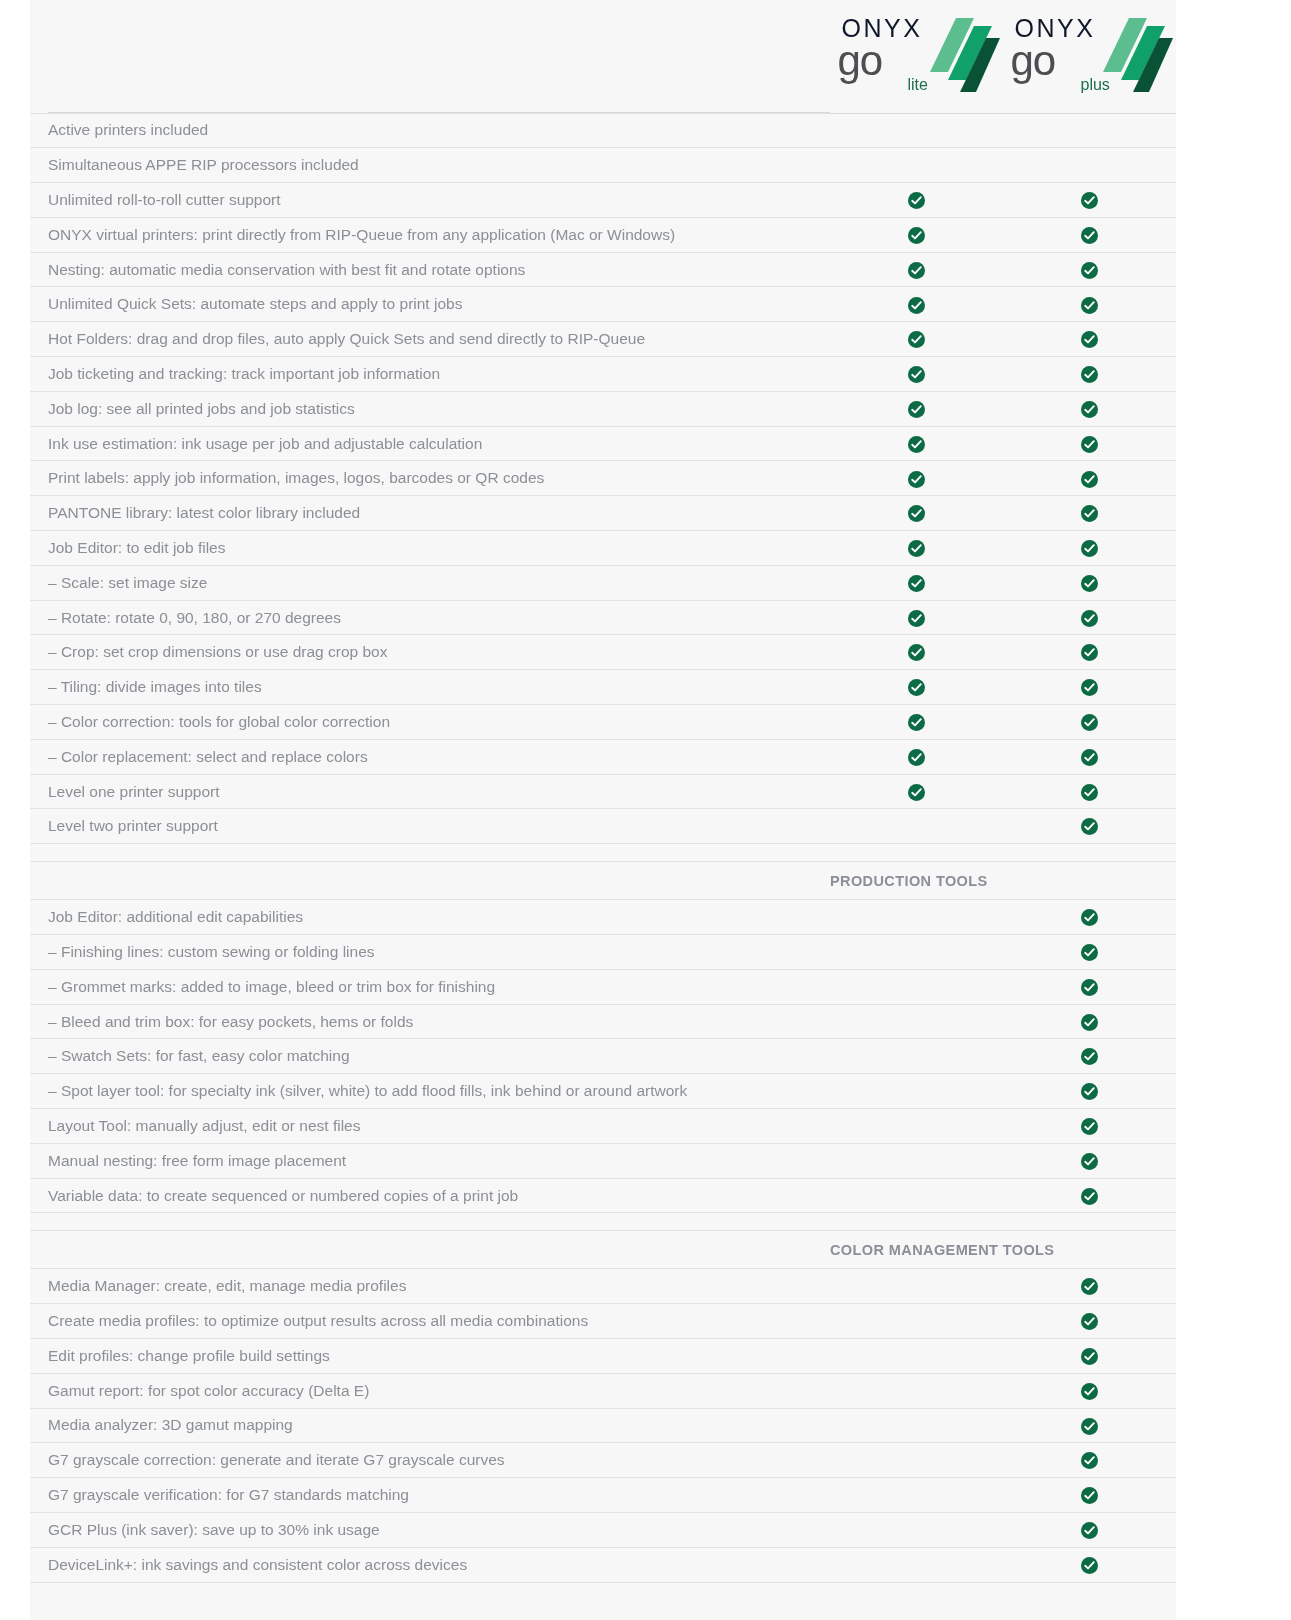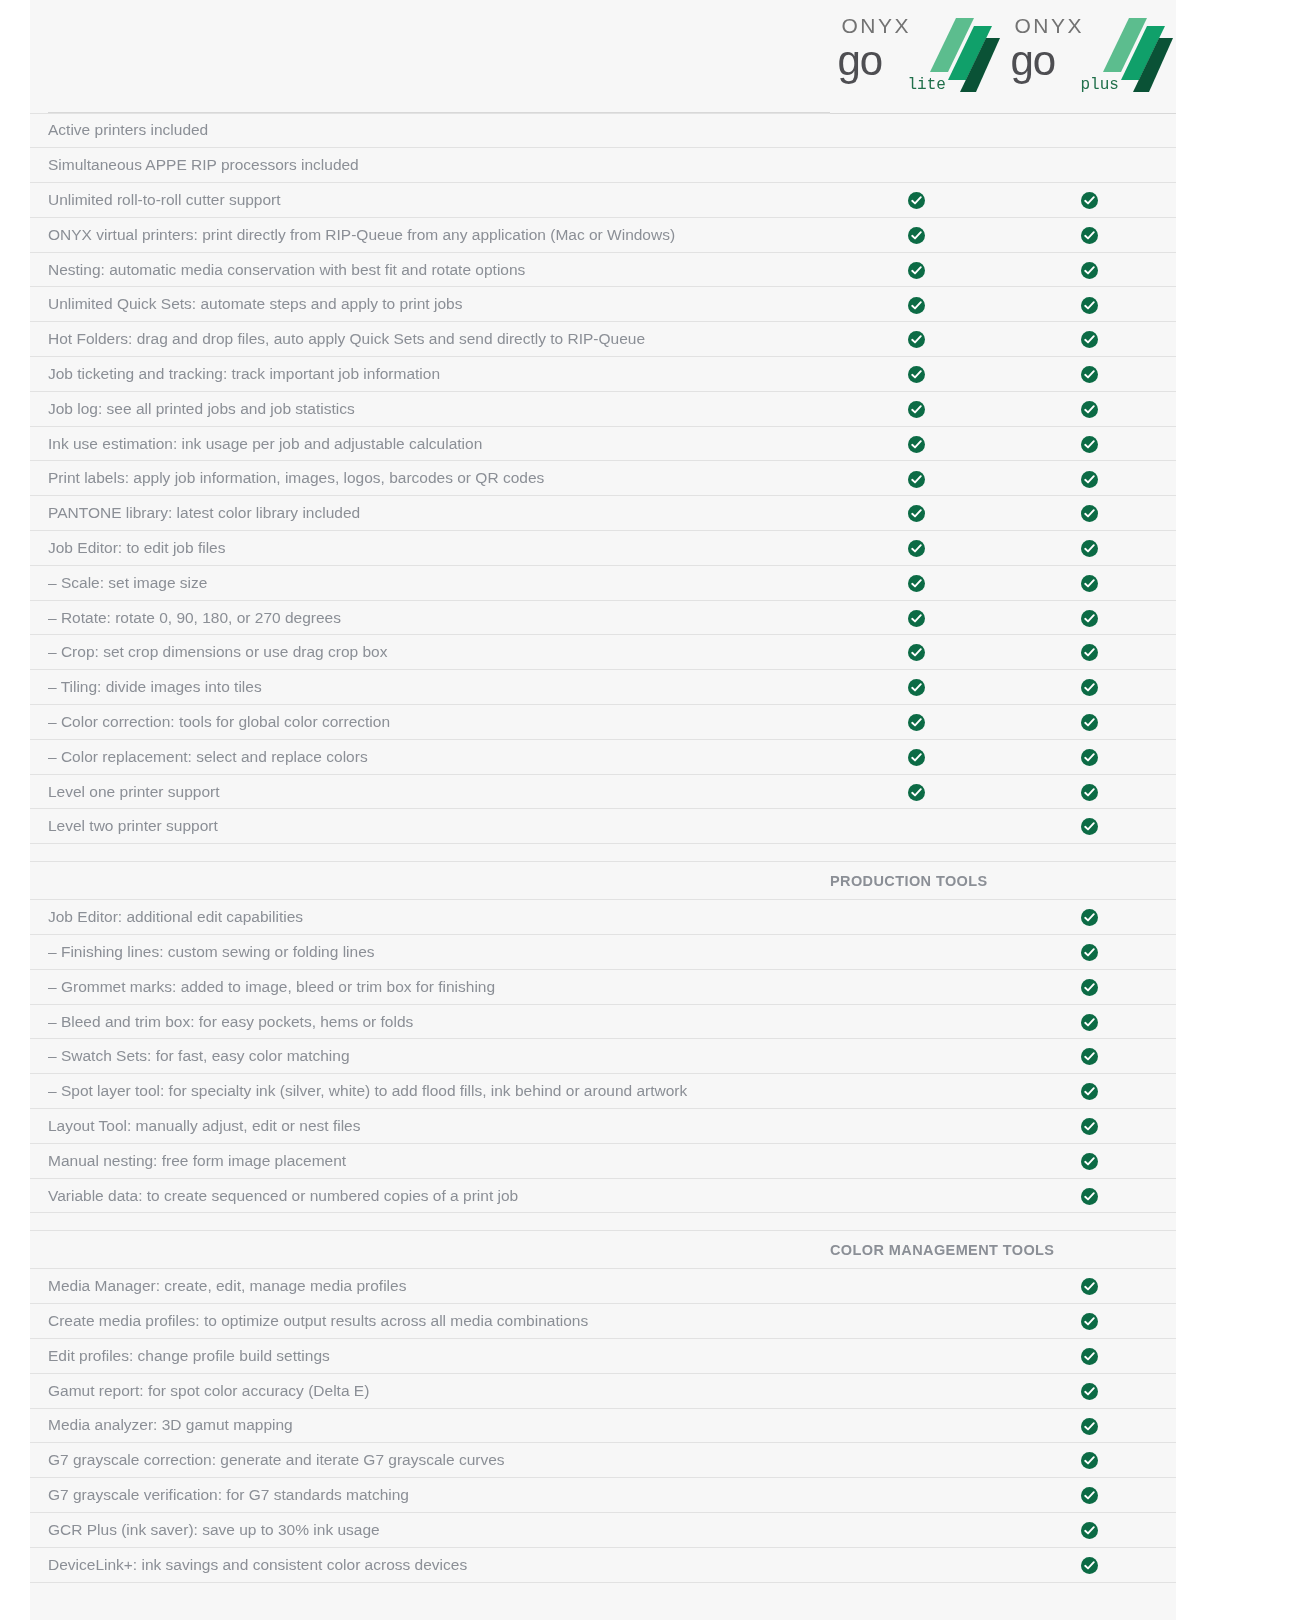--- a/index.html
+++ b/index.html
@@ -73,9 +73,9 @@
     position: absolute;
     left: 8px;
     top: 4px;
-    font-size: 21px;
+    font-size: 25px;
     letter-spacing: 2.5px;
-    color: #737373;
+    color: #0f172a;
     font-family: "Liberation Sans", sans-serif;
     font-weight: 400;
   }

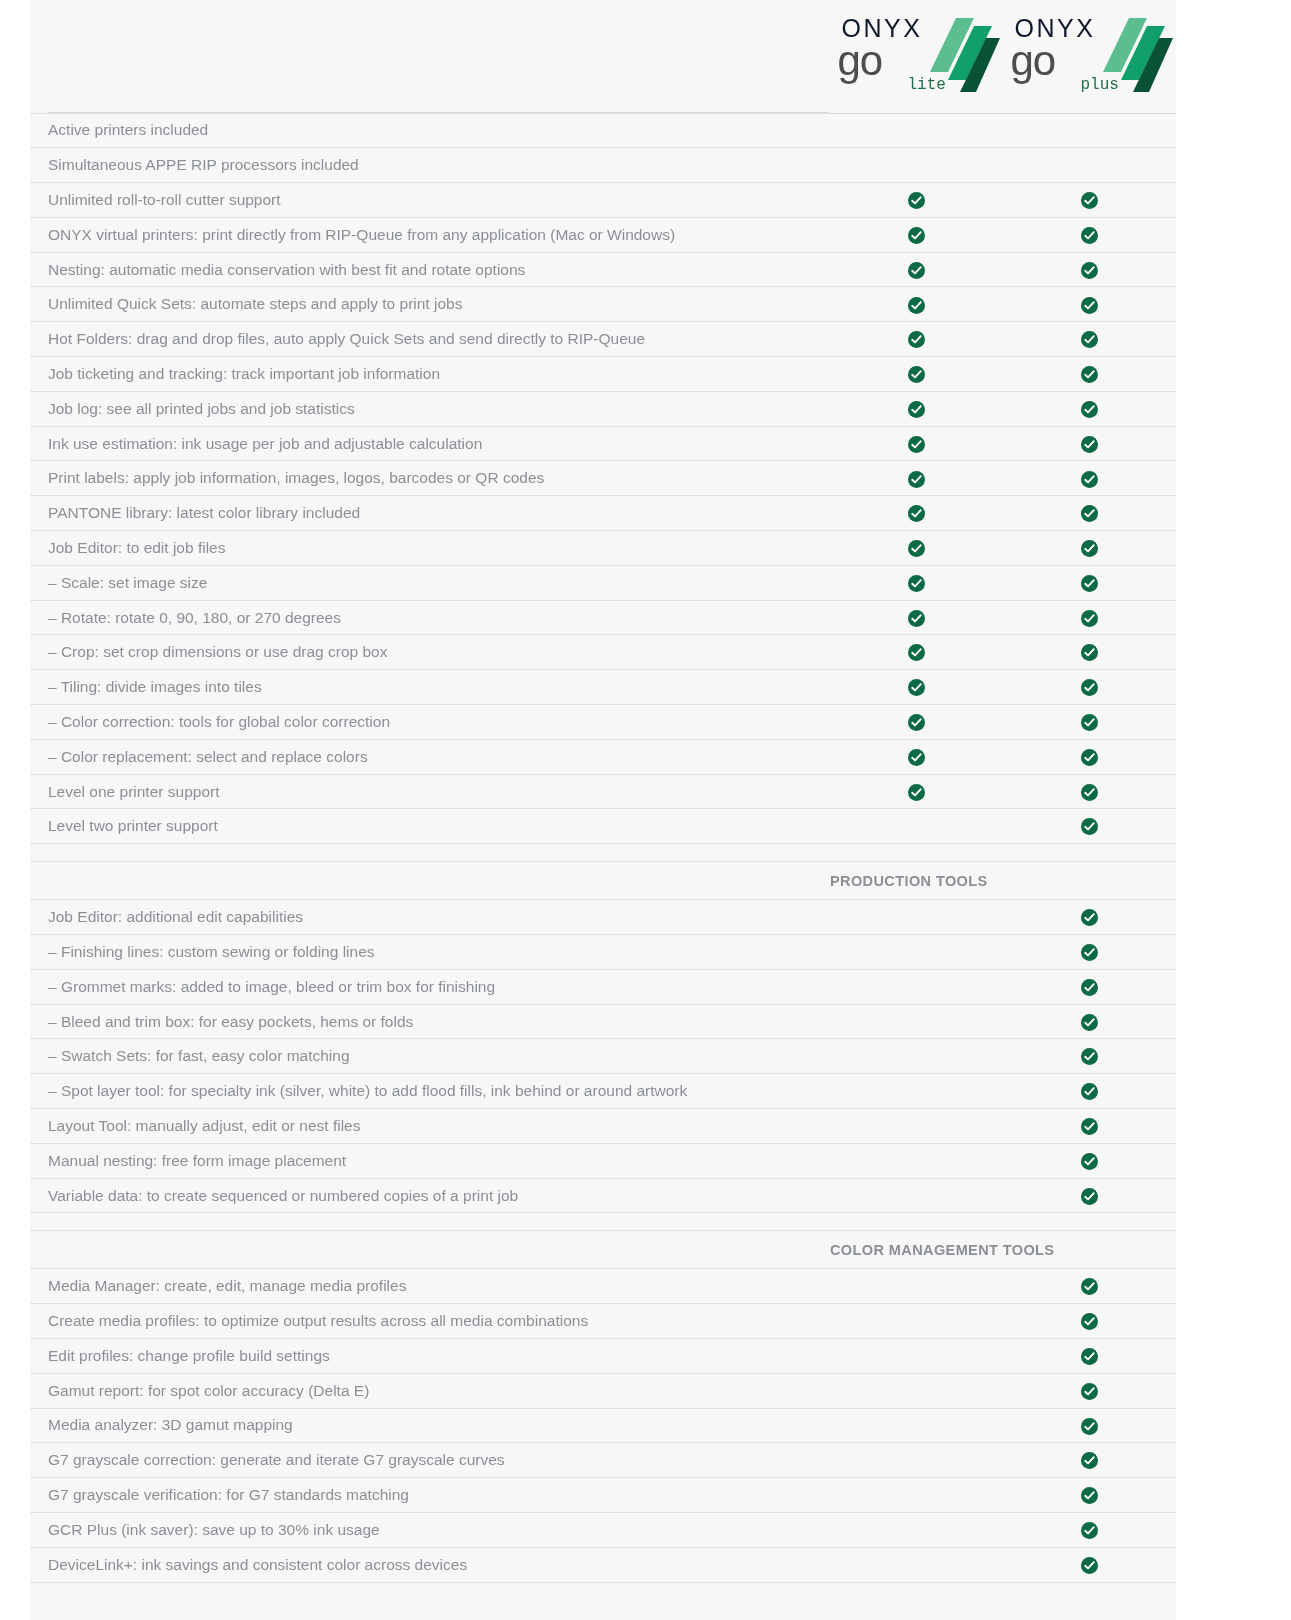--- a/index.html
+++ b/index.html
@@ -96,7 +96,7 @@
     top: 66px;
     font-size: 16px;
     color: #1f6f4a;
-    font-family: Liberation Mono, monospace;
+    font-family: Liberation Sans, sans-serif;
   }
   .logo-mark {
     position: absolute;

